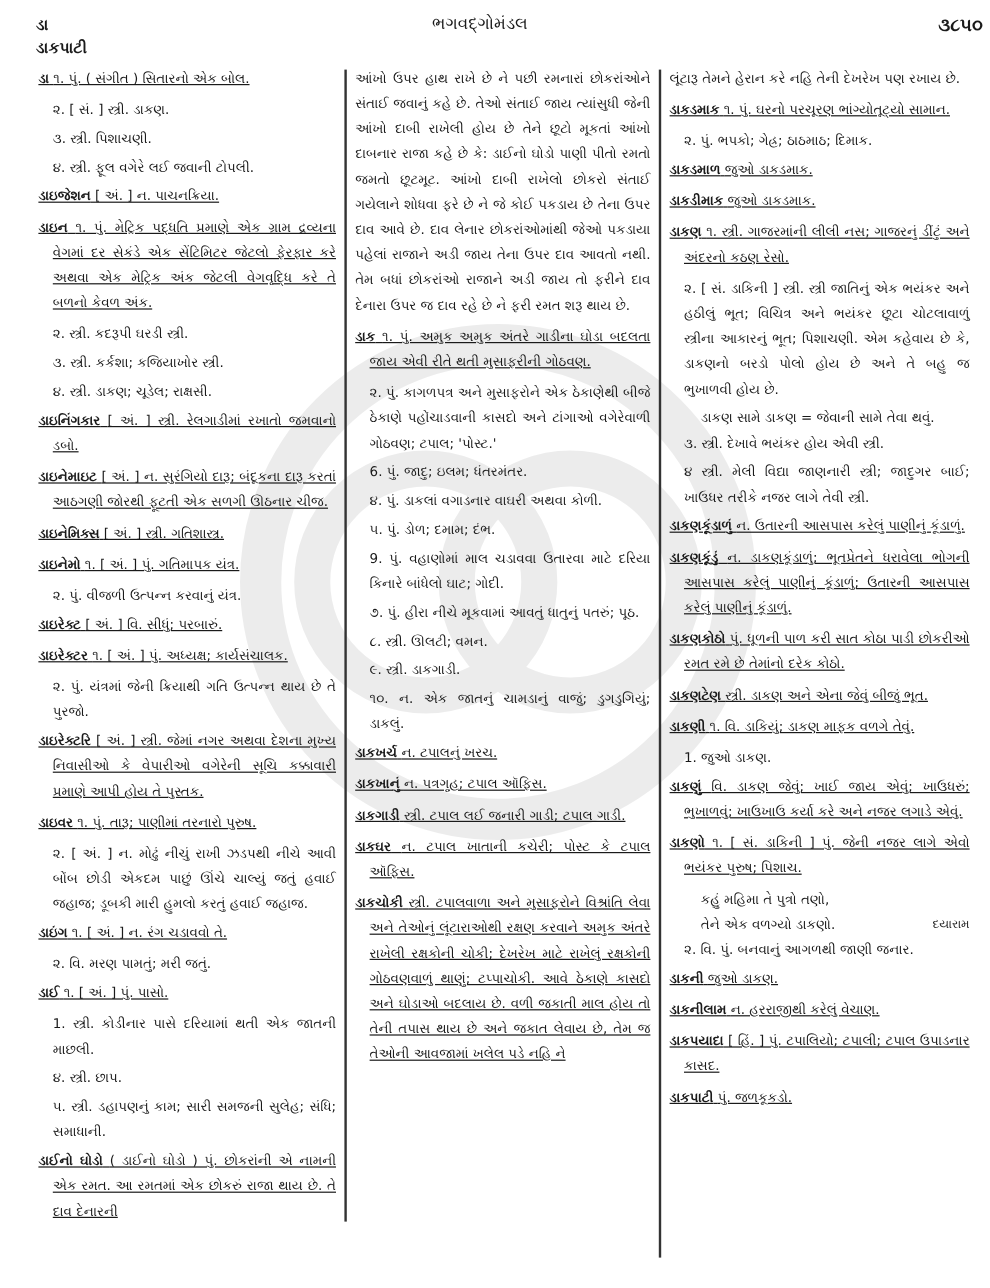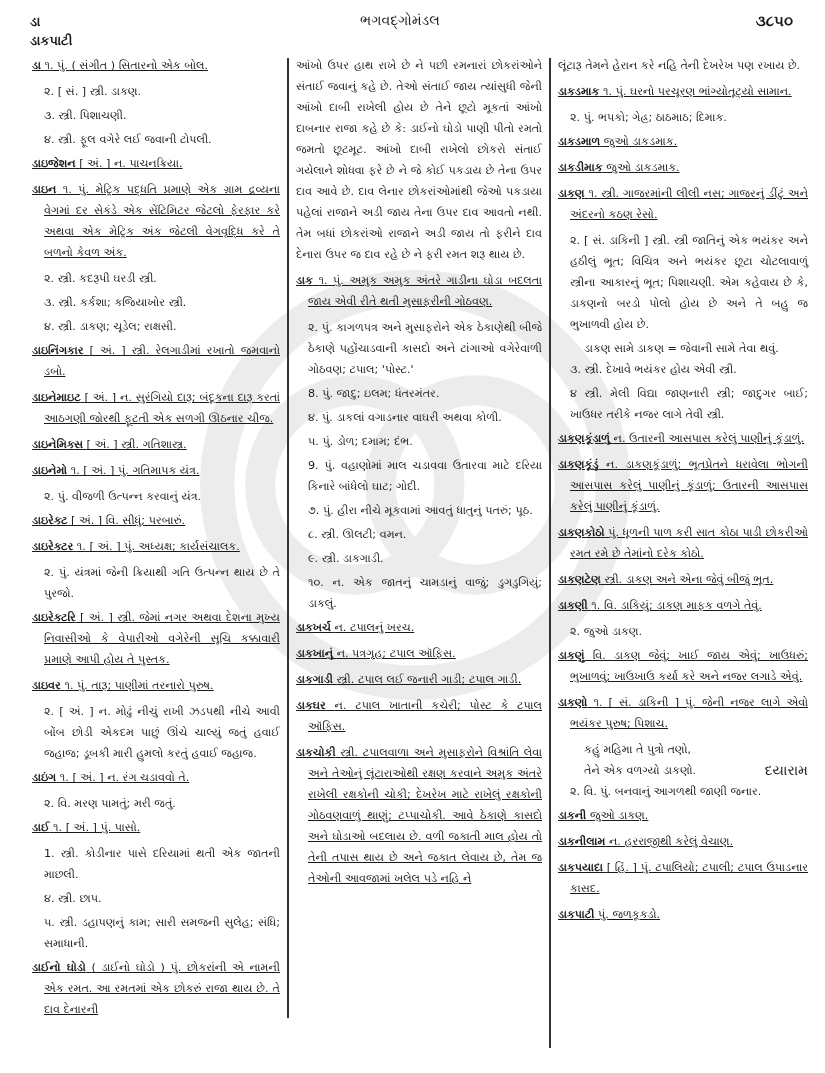--- a/index.html
+++ b/index.html
@@ -18,7 +18,7 @@
   }
   .hdr-letter { position: absolute; left: 30px; top: 14px; font-size: 13px; font-weight: bold; }
   .hdr-title { position: absolute; left: 360px; top: 12px; font-size: 14px; font-weight: normal; }
-  .hdr-page { position: absolute; right: 32px; top: 12px; font-size: 15px; font-weight: bold; }
+  .hdr-page { position: absolute; right: 6px; top: 12px; font-size: 15px; font-weight: bold; }
   .hdr-guide { position: absolute; left: 30px; top: 33px; font-size: 13px; font-weight: bold; }
   .col {
     position: absolute; top: 55px; font-size: 11.2px; line-height: 21px;

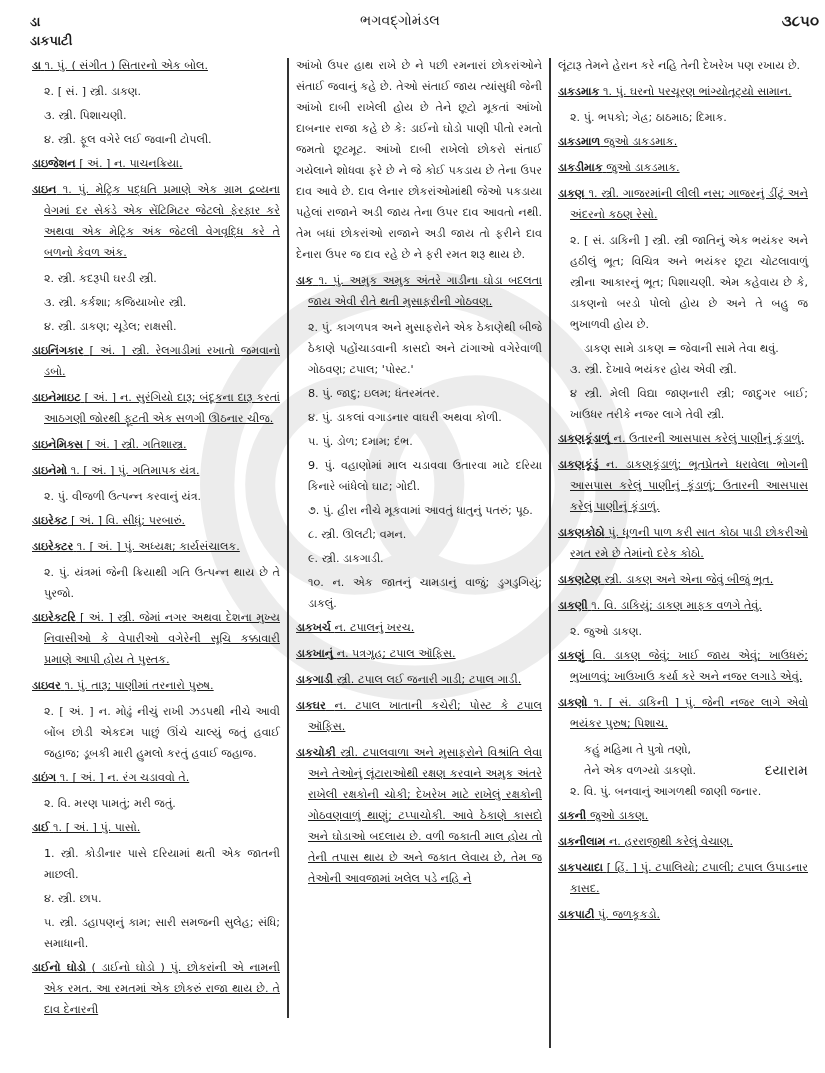--- a/index.html
+++ b/index.html
@@ -89,7 +89,7 @@
     <p class="cont">આંખો ઉપર હાથ રાખે છે ને પછી રમનારાં છોકરાંઓને સંતાઈ જવાનું કહે છે. તેઓ સંતાઈ જાય ત્યાંસુધી જેની આંખો દાબી રાખેલી હોય છે તેને છૂટો મૂકતાં આંખો દાબનાર રાજા કહે છે કે: ડાઈનો ઘોડો પાણી પીતો રમતો જમતો છૂટમૂટ. આંખો દાબી રાખેલો છોકરો સંતાઈ ગયેલાને શોધવા ફરે છે ને જે કોઈ પકડાય છે તેના ઉપર દાવ આવે છે. દાવ લેનાર છોકરાંઓમાંથી જેઓ પકડાયા પહેલાં રાજાને અડી જાય તેના ઉપર દાવ આવતો નથી. તેમ બધાં છોકરાંઓ રાજાને અડી જાય તો ફરીને દાવ દેનારા ઉપર જ દાવ રહે છે ને ફરી રમત શરૂ થાય છે.</p>
     <p class="entry"><span class="hw">ડાક</span> <span>૧. પું. અમુક અમુક અંતરે ગાડીના ઘોડા બદલતા જાય એવી રીતે થતી મુસાફરીની ગોઠવણ.</span></p>
     <p class="sense">૨. પું. કાગળપત્ર અને મુસાફરોને એક ઠેકાણેથી બીજે ઠેકાણે પહોંચાડવાની કાસદો અને ટાંગાઓ વગેરેવાળી ગોઠવણ; ટપાલ; 'પોસ્ટ.'</p>
-    <p class="sense">8. પું. જાદુ; ઇલમ; ધંતરમંતર.</p>
+    <p class="sense">6. પું. જાદુ; ઇલમ; ધંતરમંતર.</p>
     <p class="sense">૪. પું. ડાકલાં વગાડનાર વાઘરી અથવા કોળી.</p>
     <p class="sense">૫. પું. ડોળ; દમામ; દંભ.</p>
     <p class="sense">9. પું. વહાણોમાં માલ ચડાવવા ઉતારવા માટે દરિયા કિનારે બાંધેલો ઘાટ; ગોદી.</p>

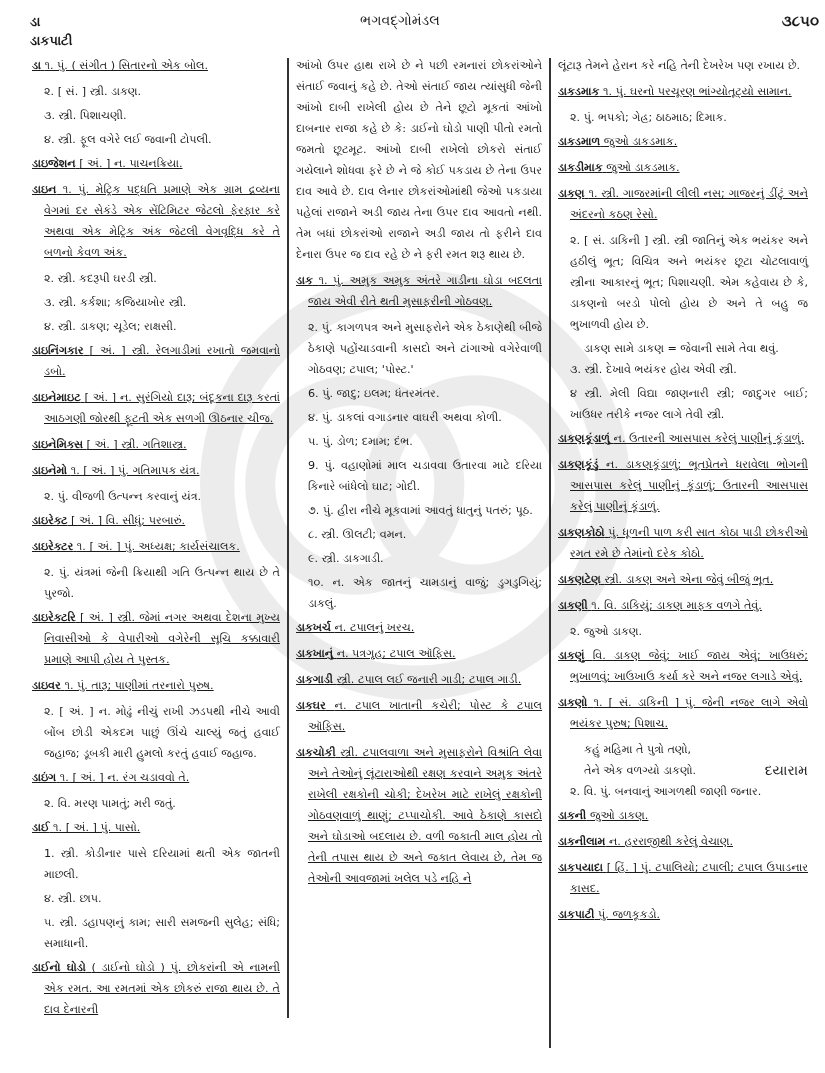--- a/index.html
+++ b/index.html
@@ -119,7 +119,7 @@
     <p class="entry"><span class="hw">ડાકણકોઠો</span> <span>પું. ધૂળની પાળ કરી સાત કોઠા પાડી છોકરીઓ રમત રમે છે તેમાંનો દરેક કોઠો.</span></p>
     <p class="entry"><span class="hw">ડાકણટેણ</span> <span>સ્ત્રી. ડાકણ અને એના જેવું બીજું ભૂત.</span></p>
     <p class="entry"><span class="hw">ડાકણી</span> <span>૧. વિ. ડાકિયું; ડાકણ માફક વળગે તેવું.</span></p>
-    <p class="sense">૨. જુઓ ડાકણ.</p>
+    <p class="sense">1. જુઓ ડાકણ.</p>
     <p class="entry"><span class="hw">ડાકણું</span> <span>વિ. ડાકણ જેવું; ખાઈ જાય એવું; ખાઉધરું; ભુખાળવું; ખાઉખાઉ કર્યા કરે અને નજર લગાડે એવું.</span></p>
     <p class="entry"><span class="hw">ડાકણો</span> <span>૧. [ સં. ડાકિની ] પું. જેની નજર લાગે એવો ભયંકર પુરુષ; પિશાચ.</span></p>
     <p class="quote"><span>કહું મહિમા તે પુત્રો તણો,</span></p>

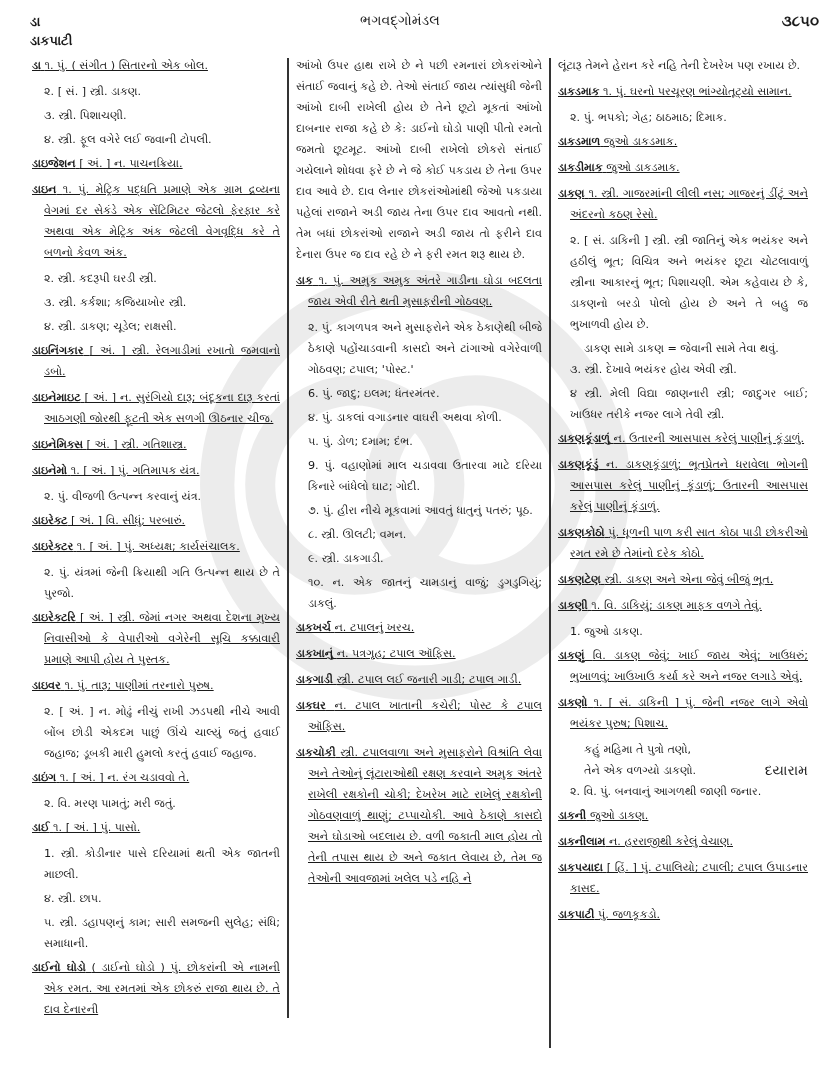--- a/index.html
+++ b/index.html
@@ -35,7 +35,7 @@
   .cont { margin: 0 0 5px 0; }
   .hw { font-weight: bold; }
   .quote { padding-left: 26px; margin: 0; }
-  .quote-src { float: right; font-size: 14px; }
+  .quote-src { float: right; font-size: 10px; }
 </style>
 </head>
 <body>

